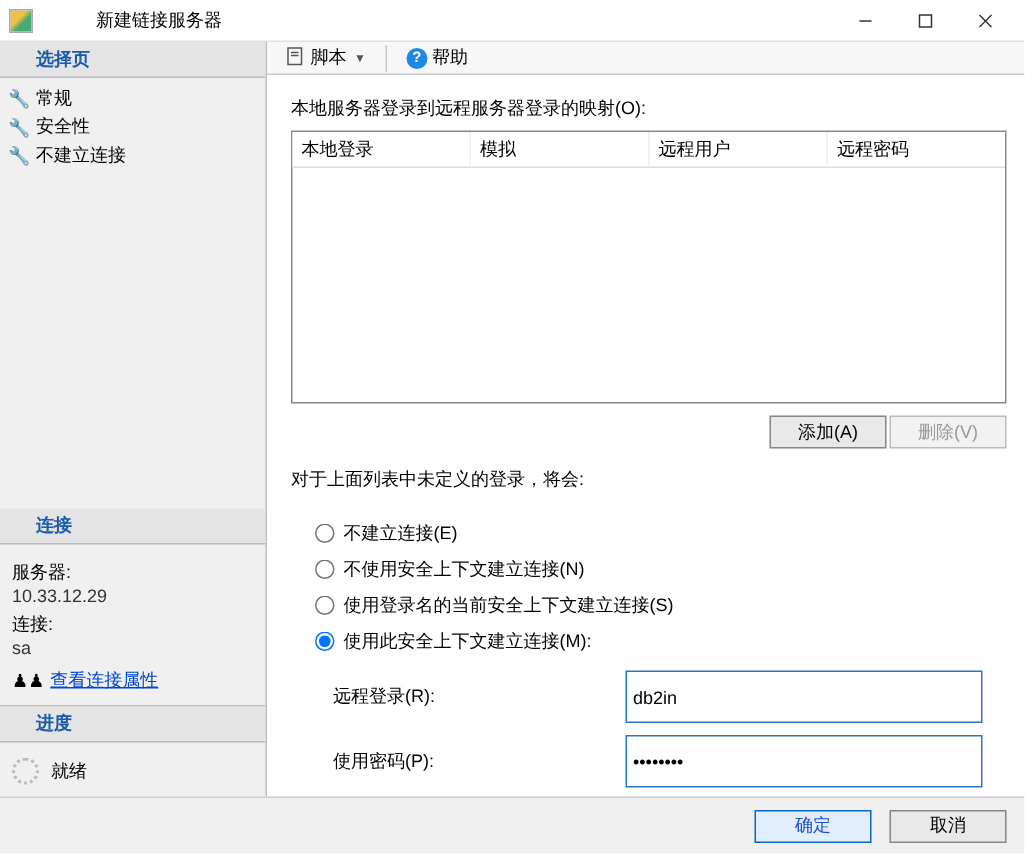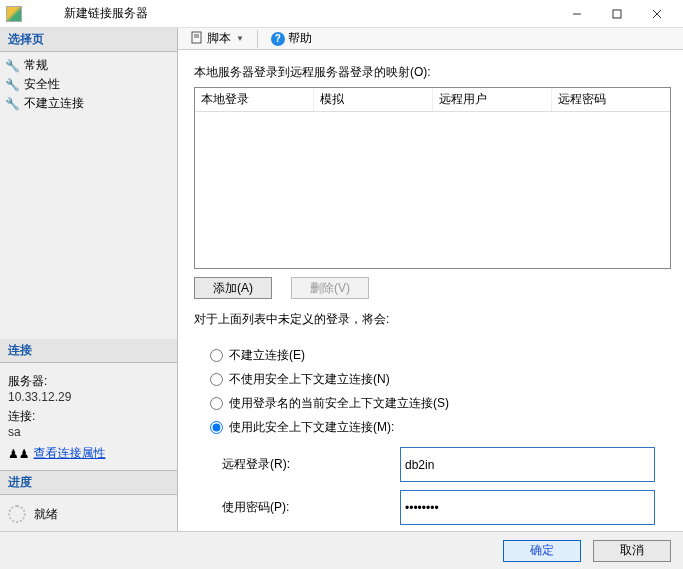--- a/index.html
+++ b/index.html
@@ -53,7 +53,7 @@
     .section-header {
       background: #e4e4e4;
       border-bottom: 1px solid #bbb;
-      padding: 3px 8px;
+      padding: 3px 24px;
       font-weight: bold;
       color: #1a5aa8;
     }

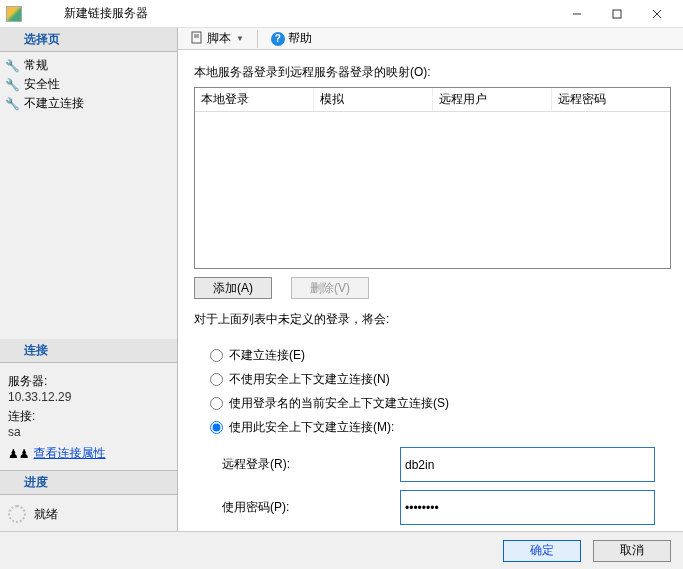--- a/index.html
+++ b/index.html
@@ -126,7 +126,7 @@
     }
     .mapping-table .th:last-child { border-right: none; }
     .btn-row {
-      display: flex; justify-content: flex-start; gap: 19px;
+      display: flex; justify-content: flex-end; gap: 2px;
       margin: 8px 0 12px 0;
     }
     .btn {

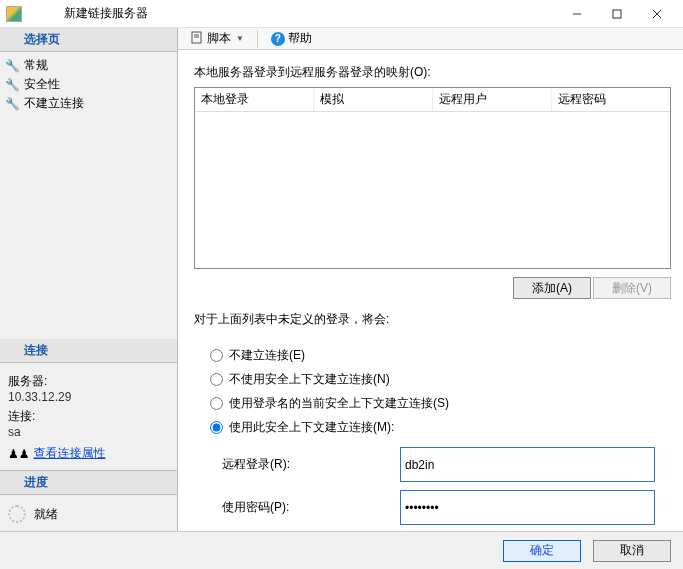--- a/index.html
+++ b/index.html
@@ -146,7 +146,7 @@
     .cred-row {
       display: flex; align-items: center;
       margin: 4px 16px 4px 28px;
-      gap: 8px;
+      gap: 25px;
       justify-content: center;
     }
     .cred-row .cred-label { width: 170px; }

